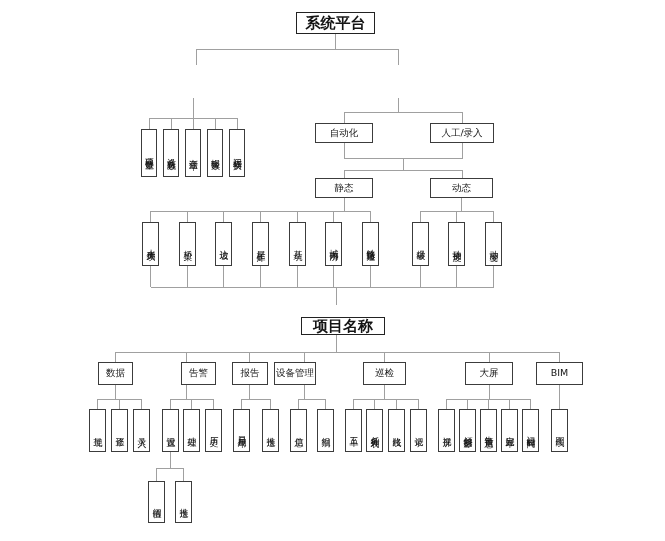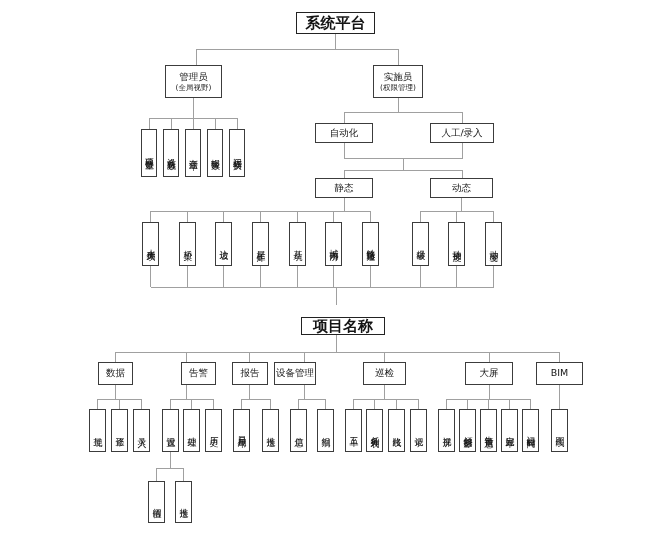--- a/index.html
+++ b/index.html
@@ -50,10 +50,6 @@
 
   <div class="node h major" style="left:296px;top:12px;width:79px;height:22px">系统平台</div>
 
-  <div class="node two-line" style="left:165px;top:65px;width:57px;height:33px">
-    <span>管理员</span>
-    <span class="sub">(全局视野)</span>
-  </div>
   <div class="node two-line" style="left:373px;top:65px;width:50px;height:33px">
     <span>实施员</span>
     <span class="sub">(权限管理)</span>

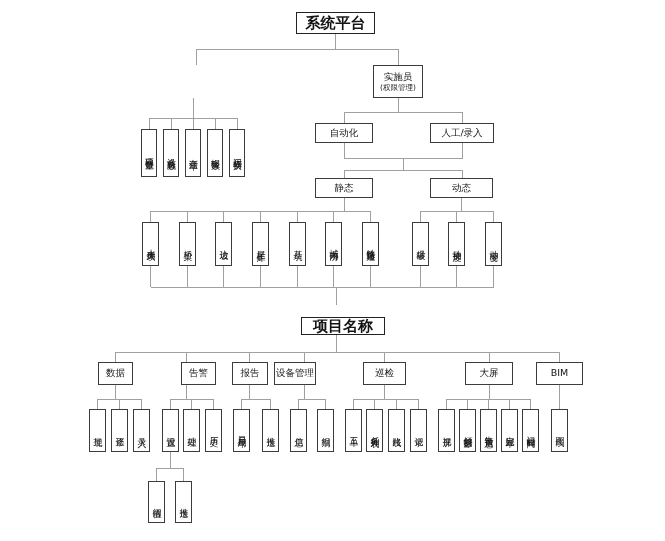--- a/index.html
+++ b/index.html
@@ -50,10 +50,6 @@
 
   <div class="node h major" style="left:296px;top:12px;width:79px;height:22px">系统平台</div>
 
-  <div class="node two-line" style="left:373px;top:65px;width:50px;height:33px">
-    <span>实施员</span>
-    <span class="sub">(权限管理)</span>
-  </div>
 
   <div class="node v" style="left:141px;top:129px;width:16px;height:48px">项目数量</div>
   <div class="node v" style="left:163px;top:129px;width:16px;height:48px">设备总数</div>

